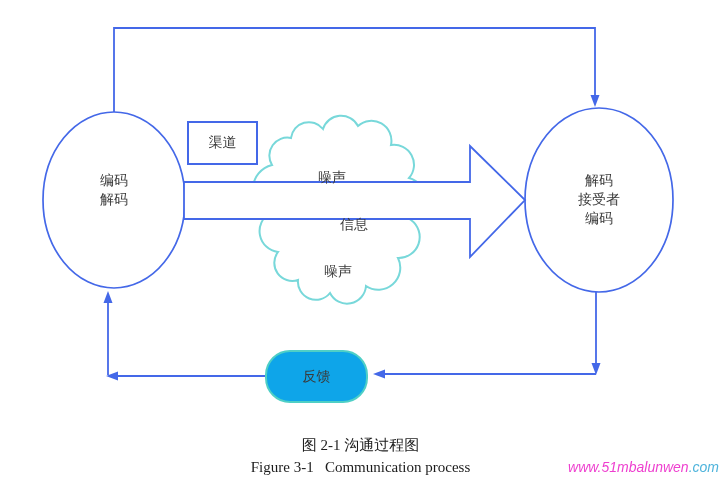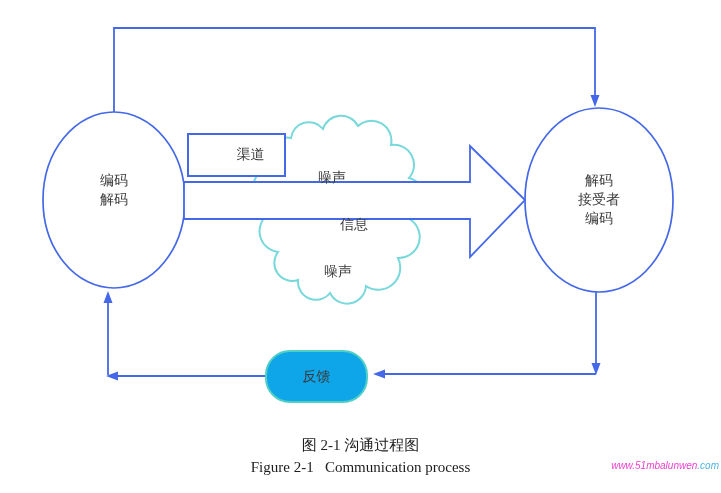--- a/index.html
+++ b/index.html
@@ -33,10 +33,10 @@
   .message-label{left:324px;top:195px;}
   .noise-bottom{left:308px;top:242px;}
   .channel-box{
-    position:absolute;left:187px;top:133px;width:67px;height:40px;
+    position:absolute;left:187px;top:121px;width:67px;height:40px;
     border:2px solid var(--line-blue);background:#fff;
     display:flex;align-items:center;justify-content:center;
-    color:var(--label-text);font-size:14px;padding-left:28px;
+    color:var(--label-text);font-size:14px;
   }
   .feedback-box{
     position:absolute;left:265px;top:350px;width:99px;height:49px;

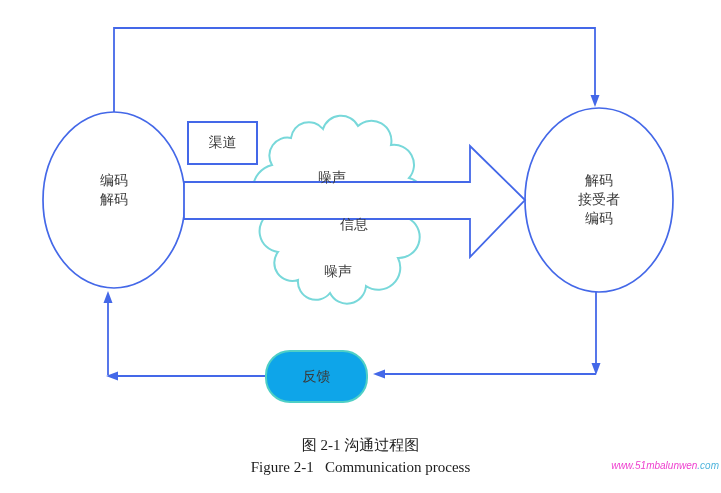--- a/index.html
+++ b/index.html
@@ -112,7 +112,7 @@
   </div>
 
   <div class="caption caption-zh">图 2-1 沟通过程图</div>
-  <div class="caption caption-en">Figure 2-1   Communication process</div>
+  <div class="caption caption-en">Figure 3-1   Communication process</div>
 
   <div class="watermark">
     <div class="watermark-url">

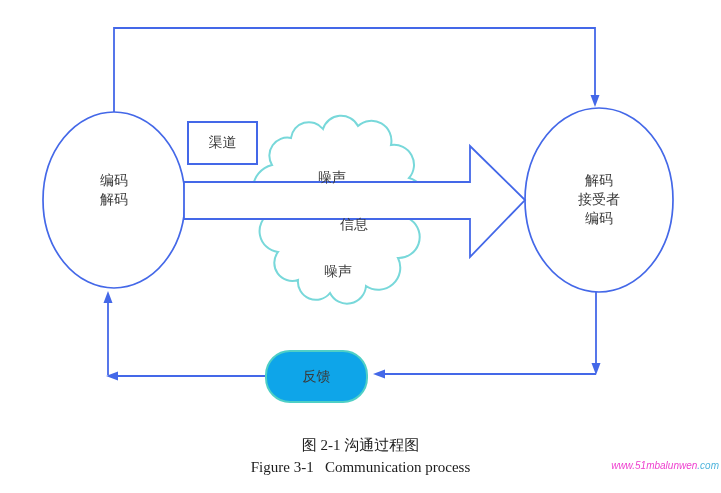--- a/index.html
+++ b/index.html
@@ -55,7 +55,7 @@
     font-size:15px;font-weight:bold;font-style:italic;color:#161616;
     font-family:"Liberation Sans","DejaVu Sans",sans-serif;
   }
-  .watermark-url{font-size:10px;font-style:italic;margin-top:1px;}
+  .watermark-url{font-size:14px;font-style:italic;margin-top:1px;}
   .watermark-url .main{color:var(--watermark-pink);}
   .watermark-url .suffix{color:var(--watermark-suffix-blue);}
 </style>

